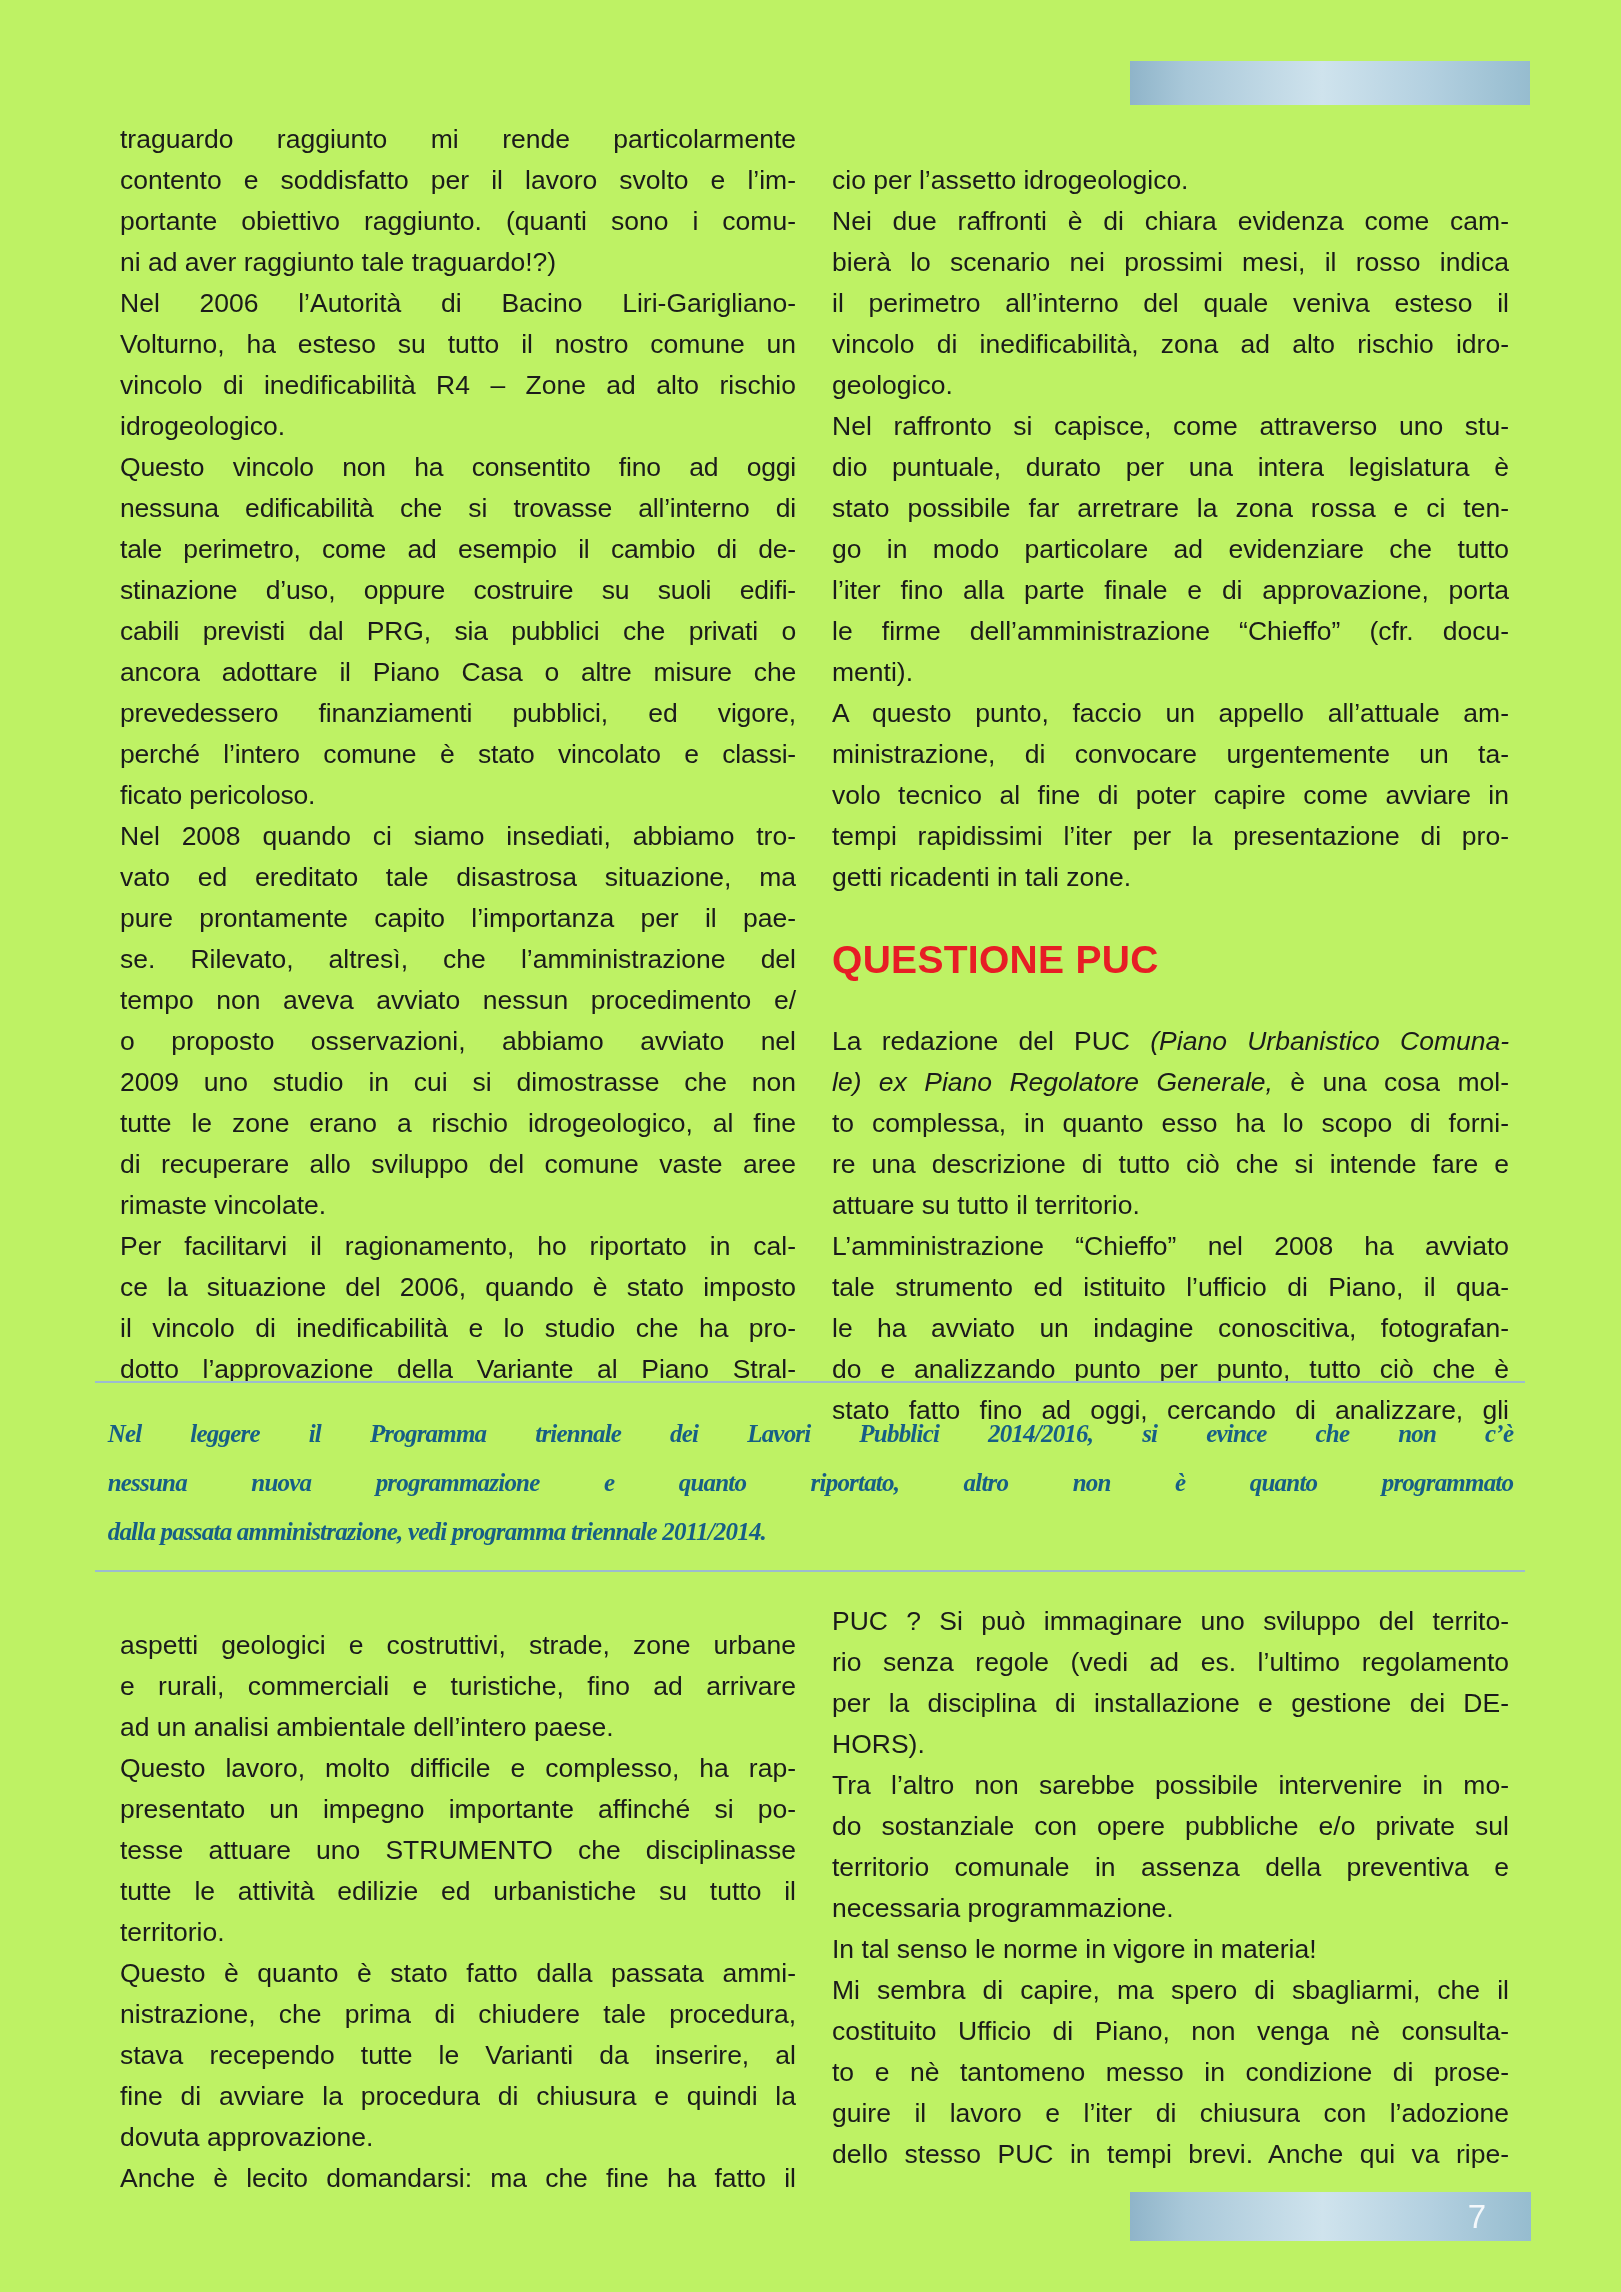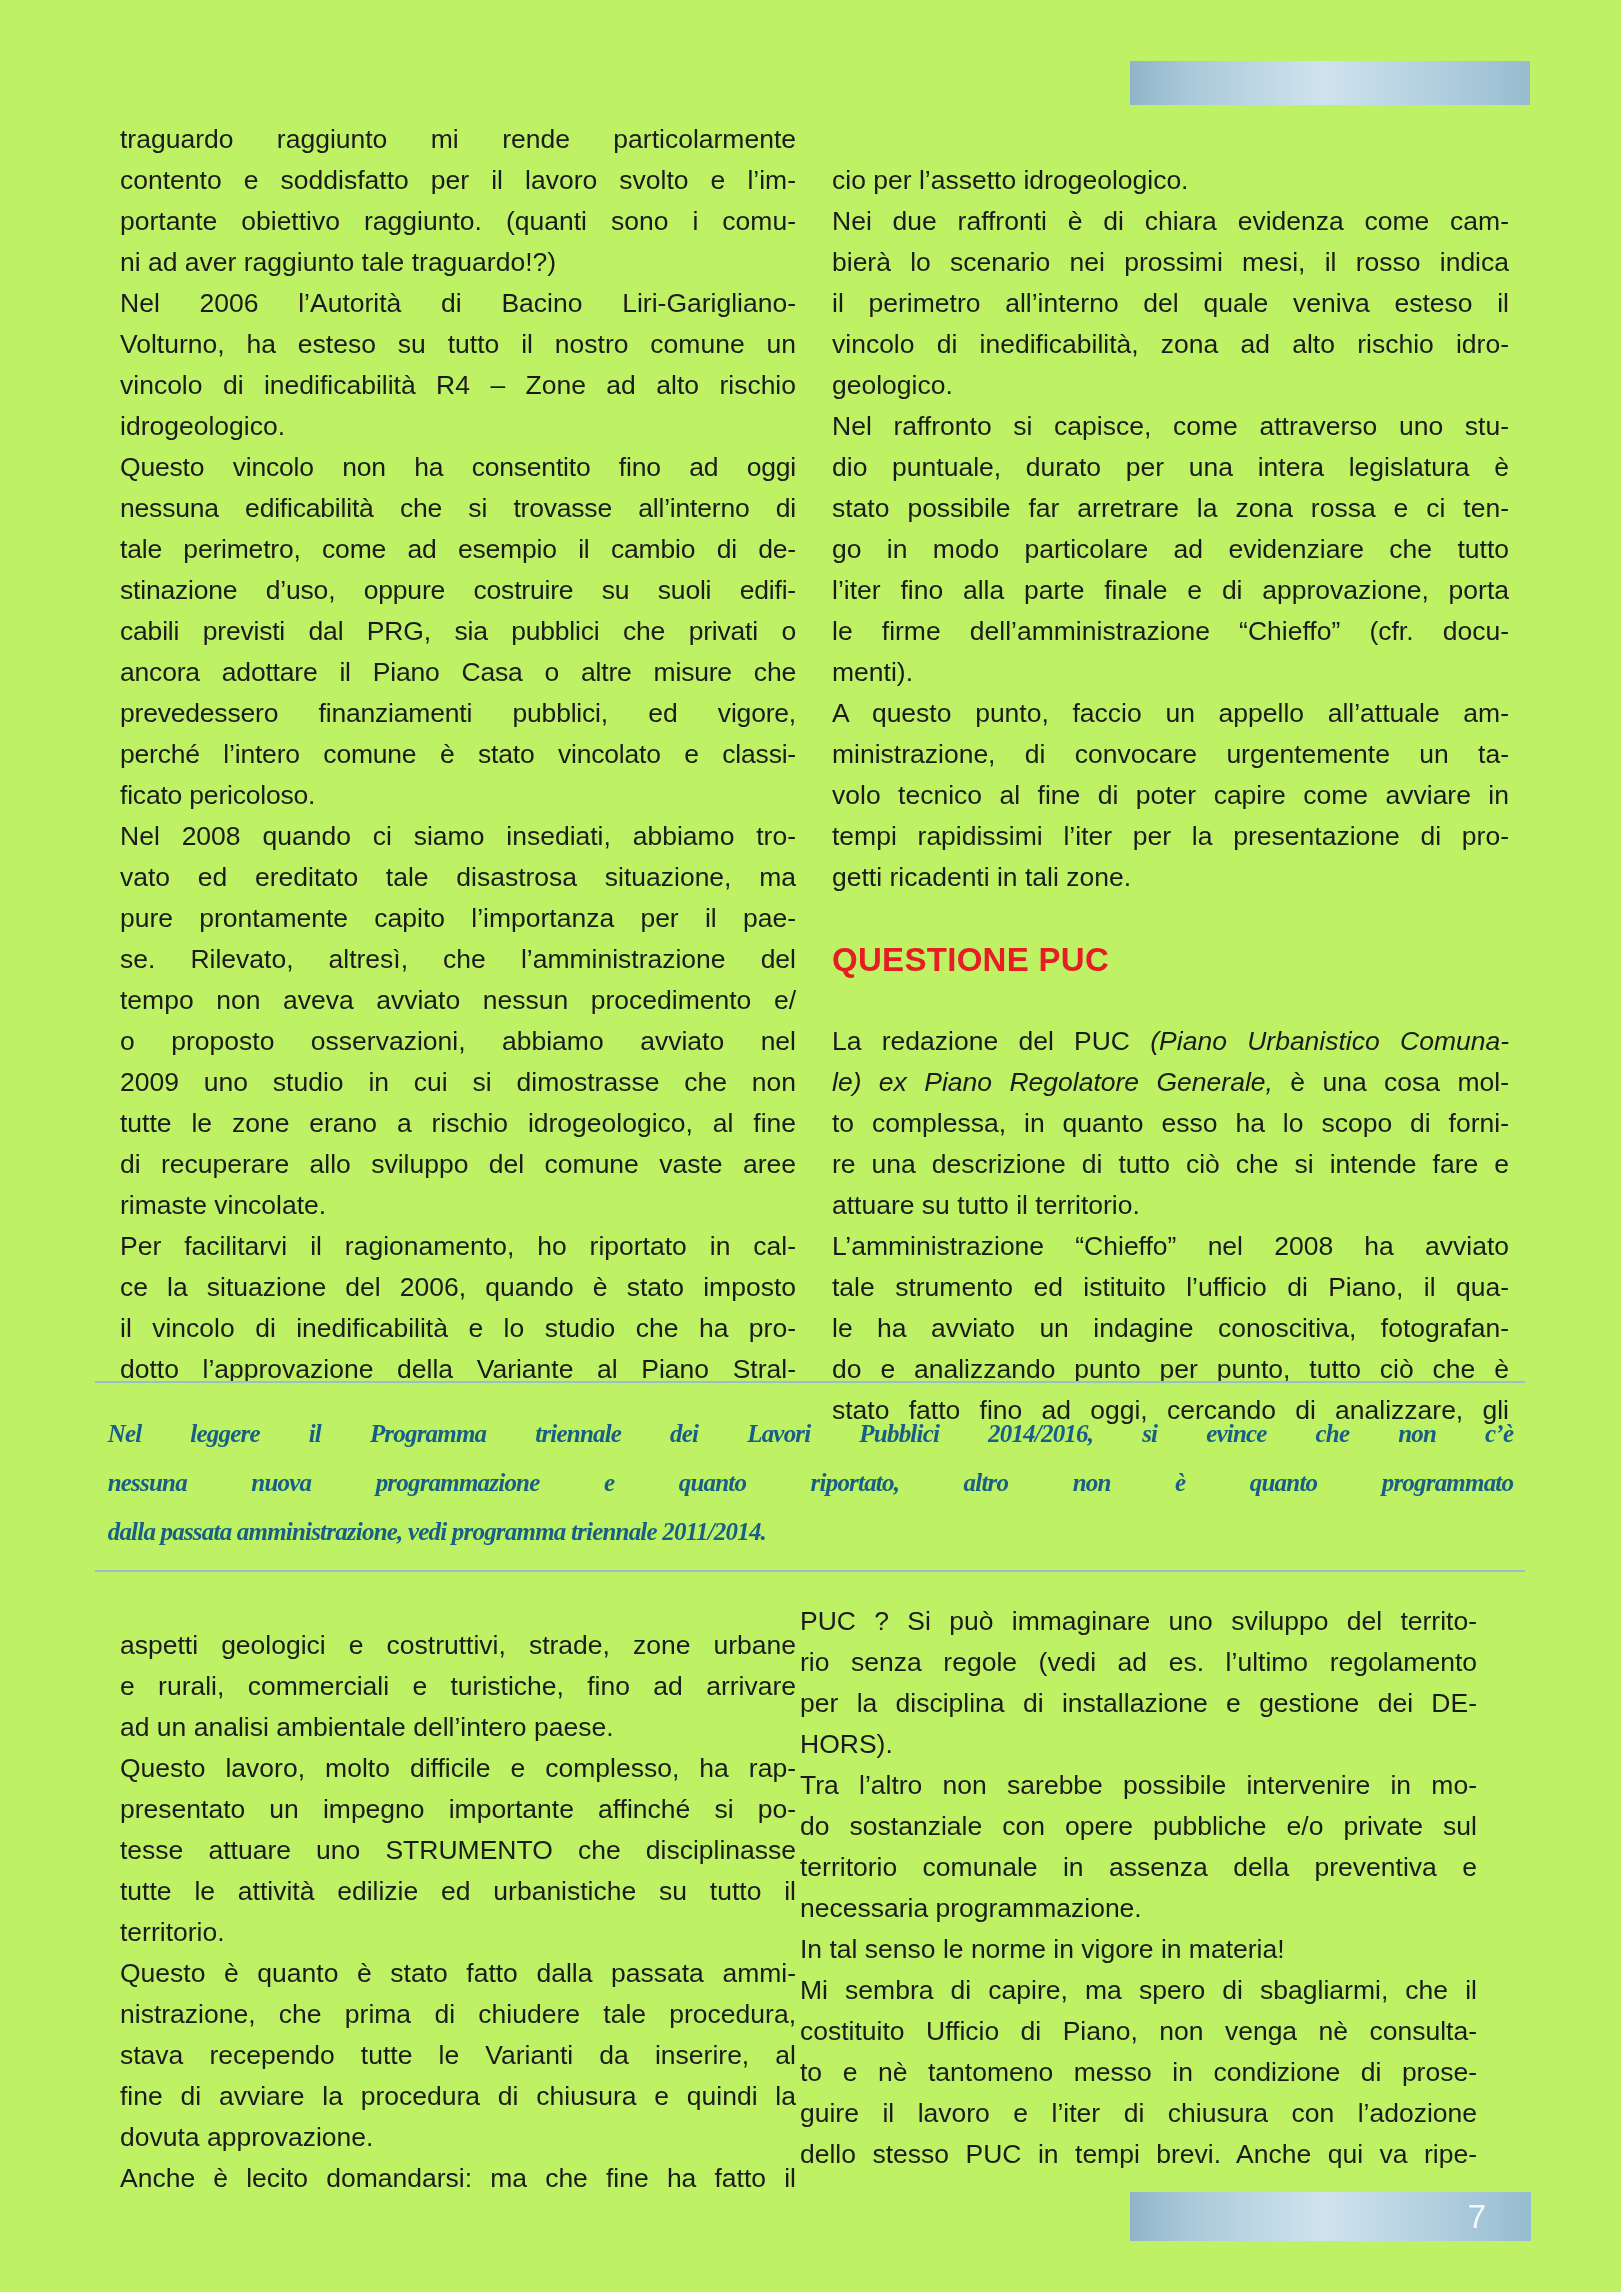--- a/index.html
+++ b/index.html
@@ -19,7 +19,7 @@
         text-align:justify;text-align-last:justify;}
   .line.end{text-align-last:left;}
   .line.b{font-weight:normal;letter-spacing:-0.2px;}
-  .line.r{font-weight:bold;color:#e71d25;font-size:33px;letter-spacing:0.3px;}
+  .line.r{font-weight:bold;color:#e71d25;font-size:39px;letter-spacing:0.3px;}
   .it{font-style:italic;}
   .callout{position:absolute;left:95px;top:1381px;width:1430px;box-sizing:border-box;
         border-top:2.9px solid #9cbccf;border-bottom:2.9px solid #9cbccf;

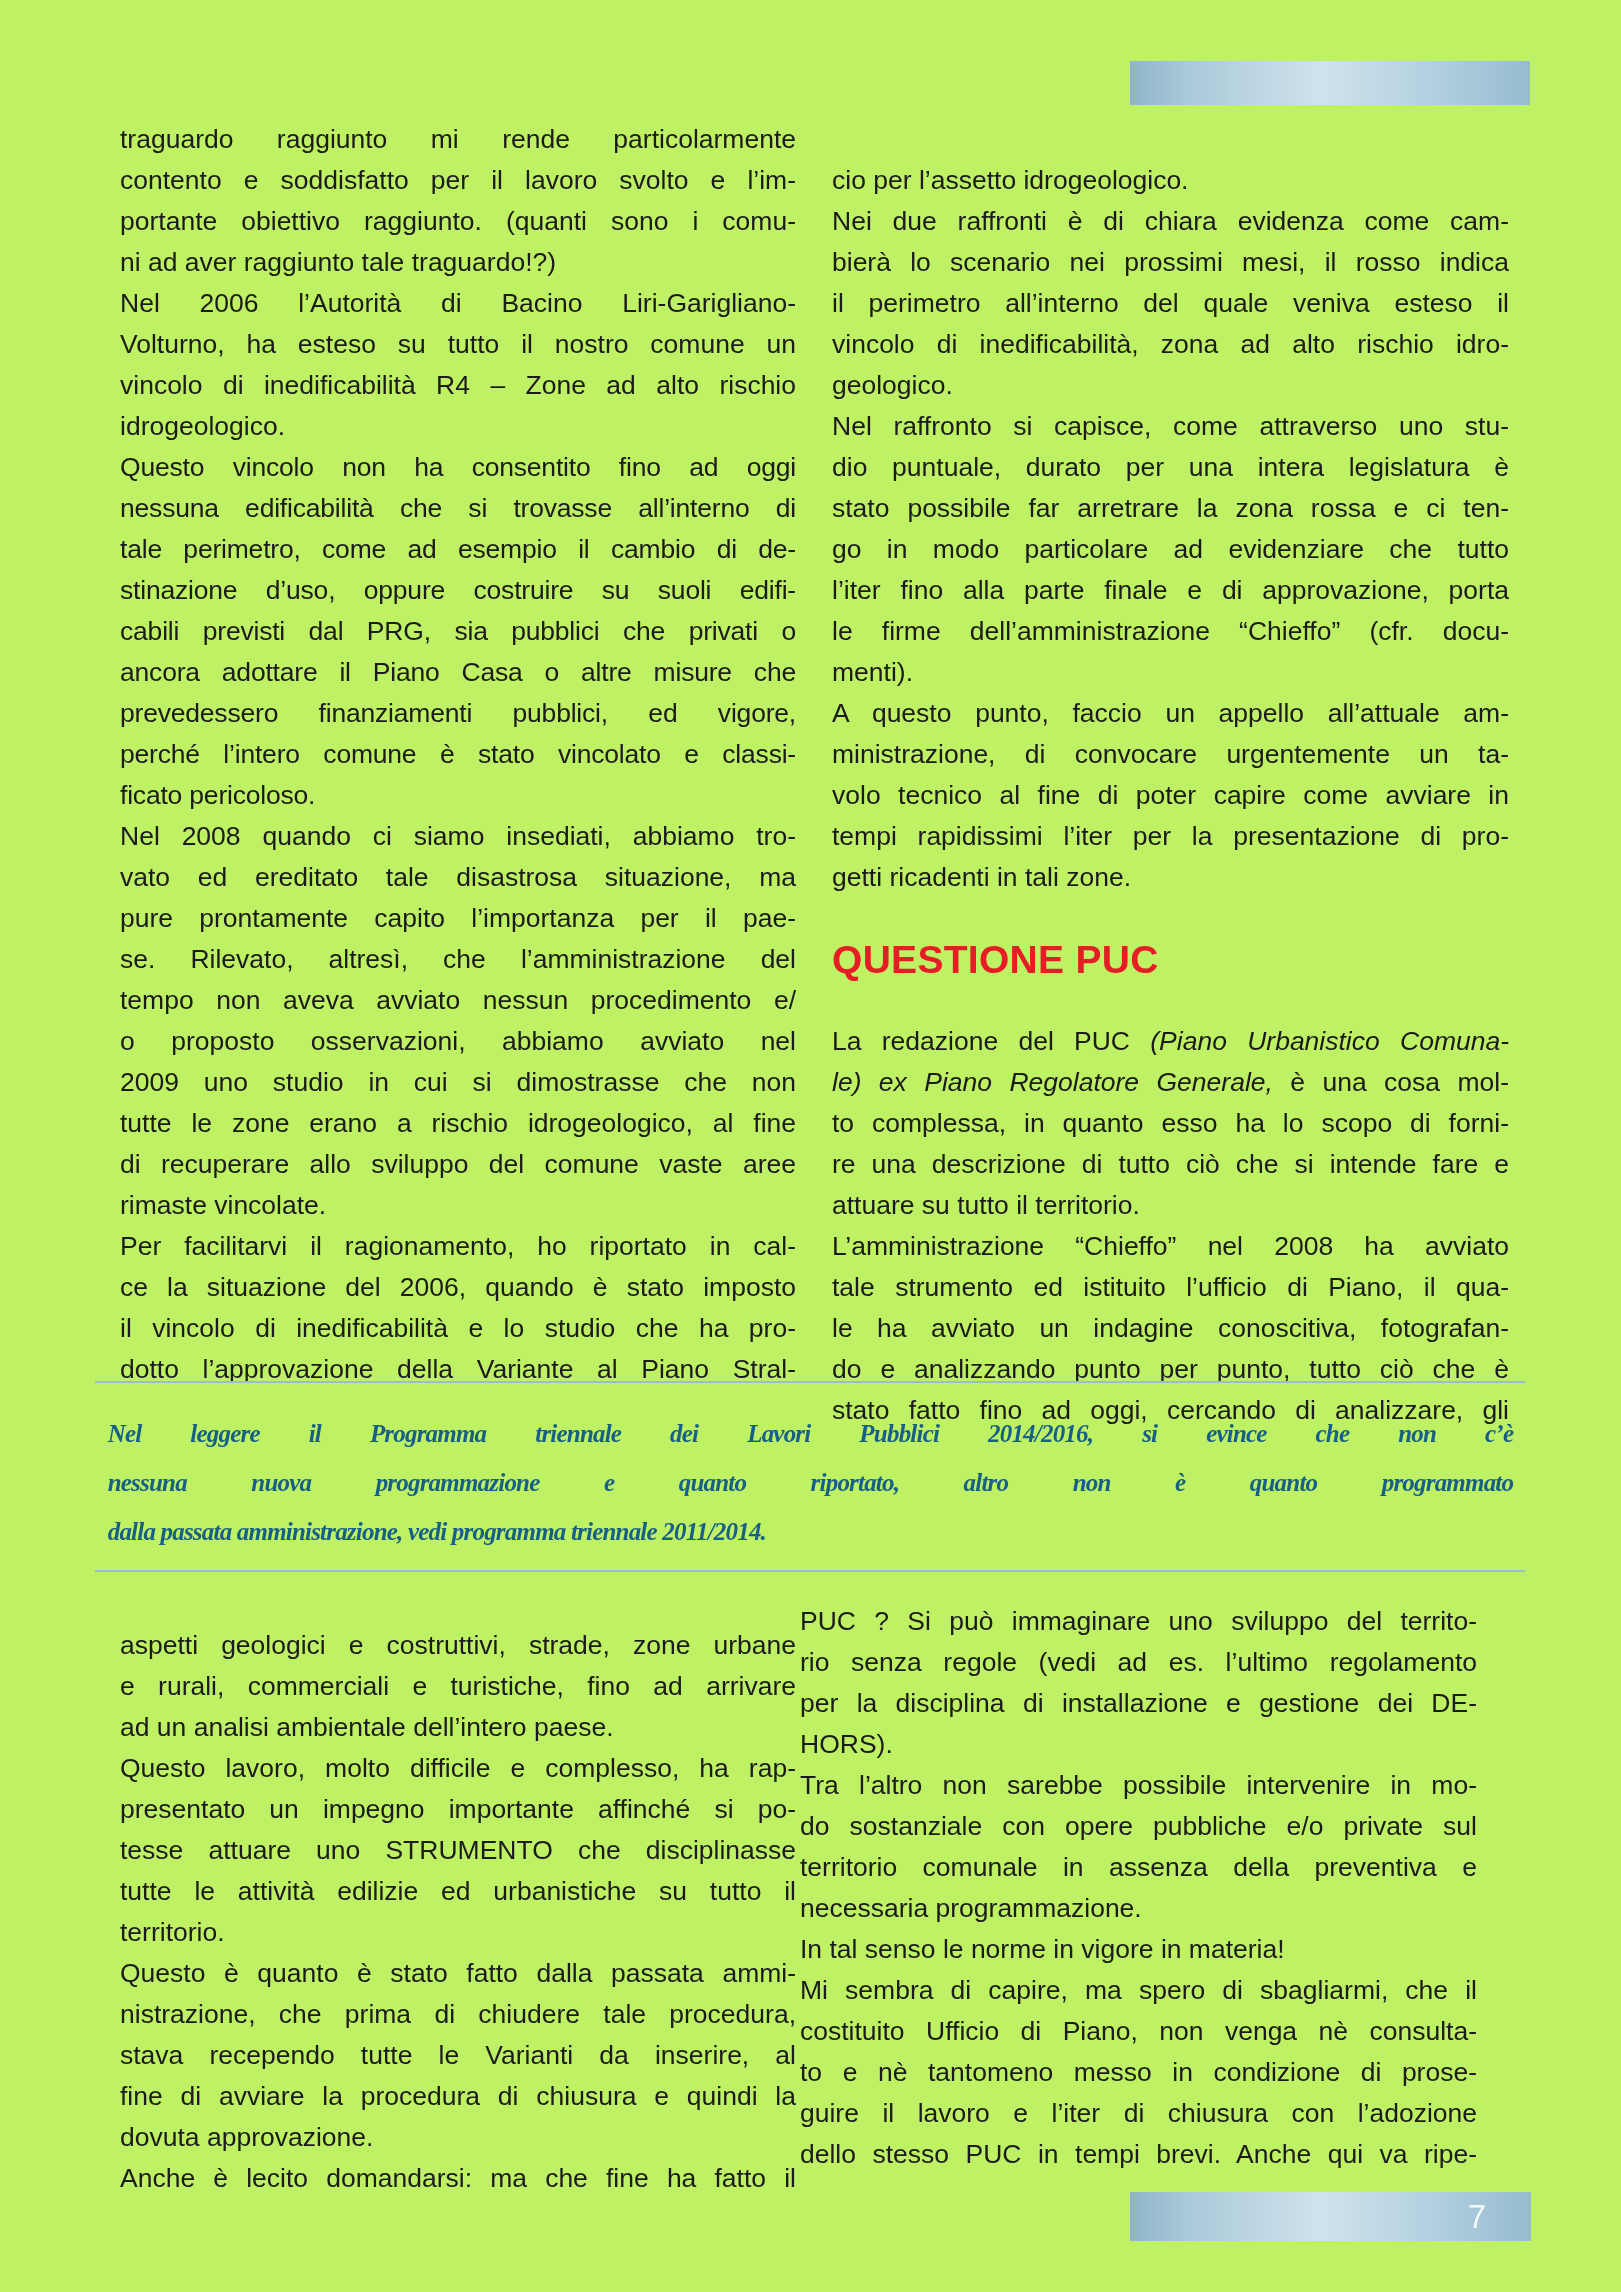--- a/index.html
+++ b/index.html
@@ -14,7 +14,7 @@
   .col-tl{left:120px;top:119px;width:676px;}
   .col-tr{left:832px;top:136px;width:677px;margin-top:24px;}
   .col-bl{left:120px;top:1601px;width:676px;margin-top:24px;}
-  .col-br{left:800px;top:1601px;width:677px;}
+  .col-br{left:832px;top:1601px;width:677px;}
   .line{font-size:26.5px;line-height:41px;white-space:nowrap;
         text-align:justify;text-align-last:justify;}
   .line.end{text-align-last:left;}

